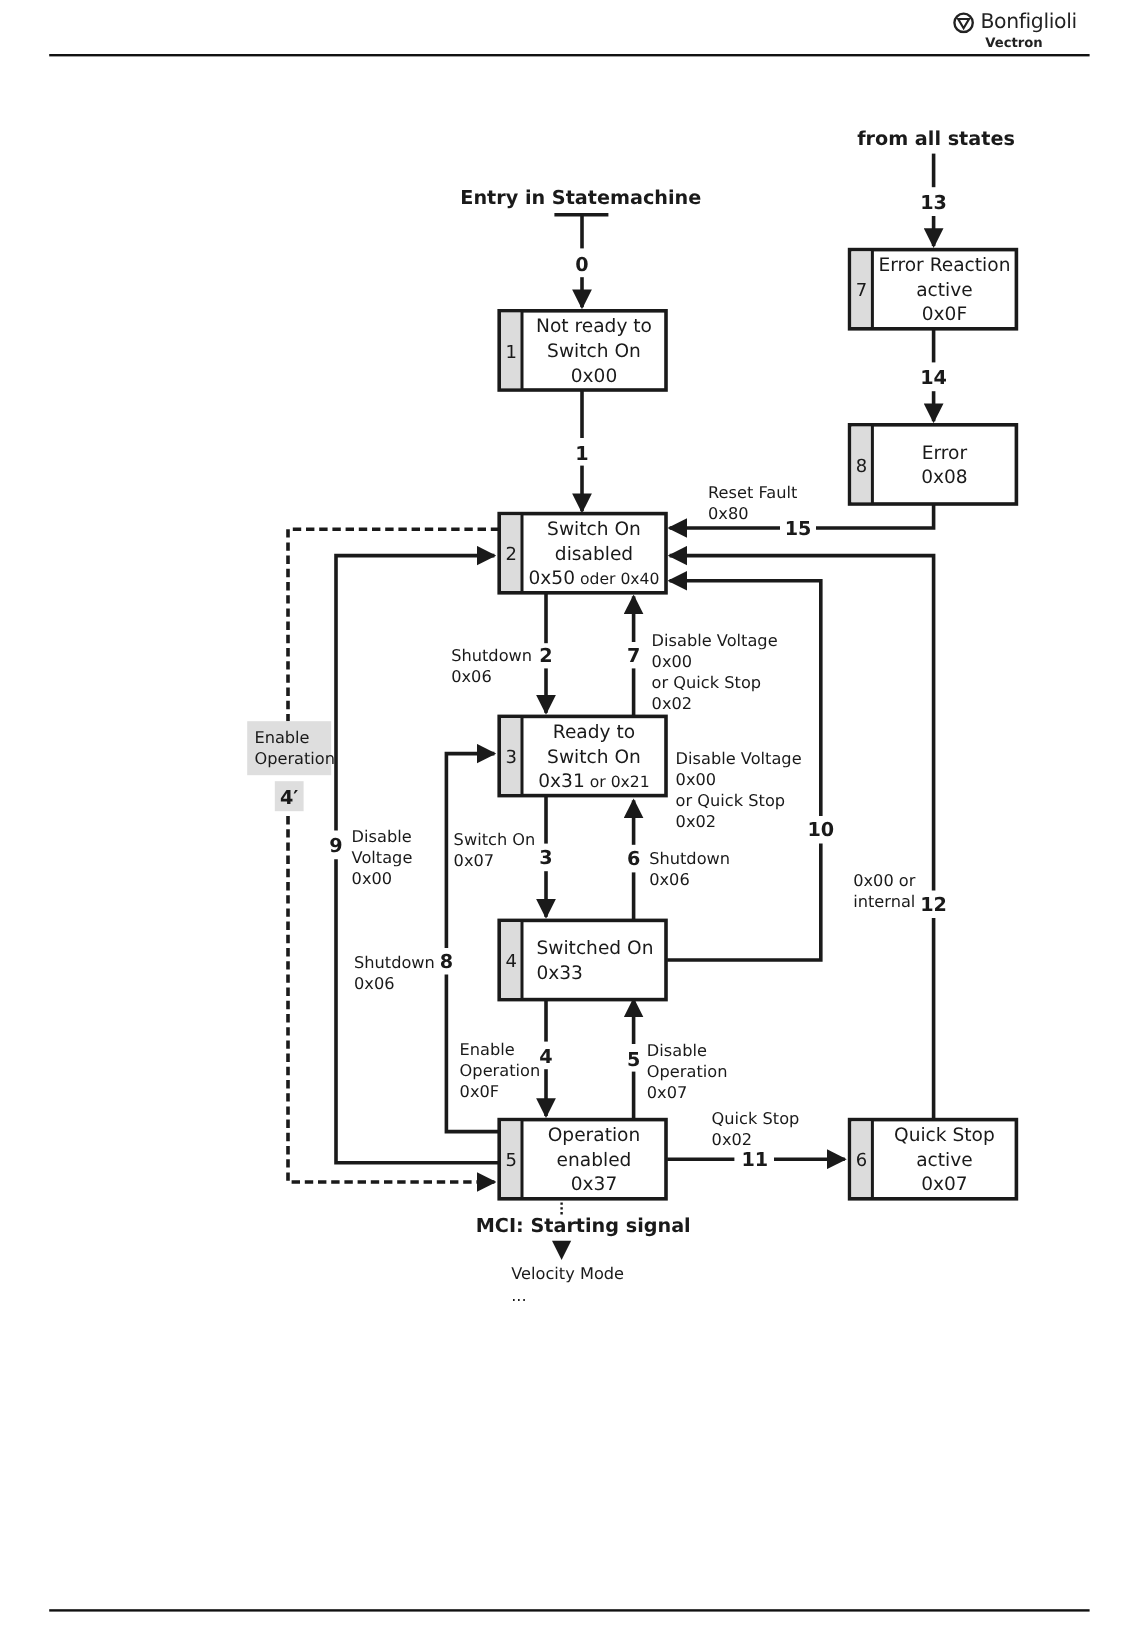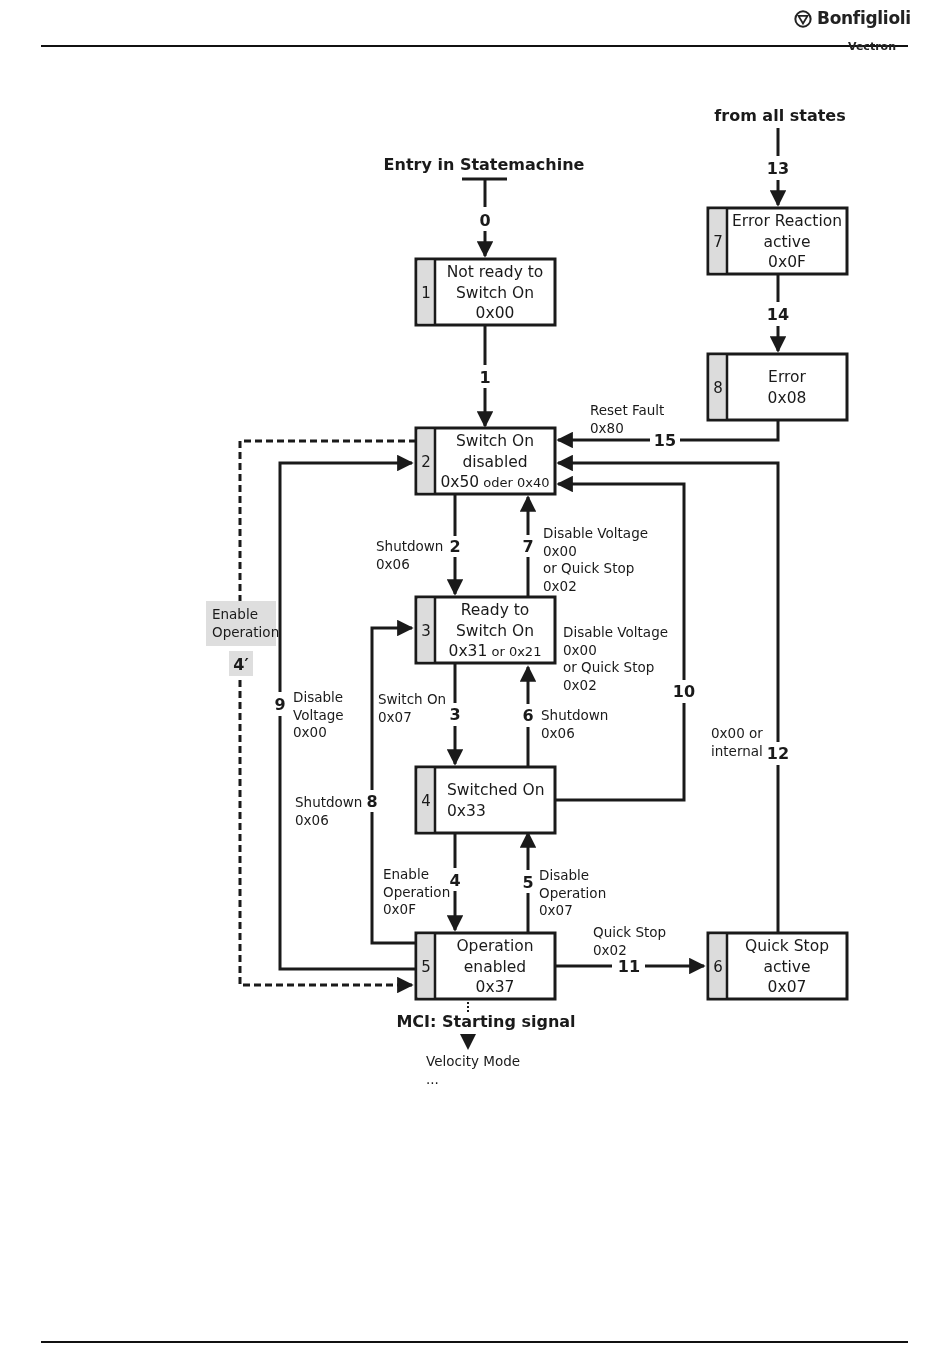--- a/index.html
+++ b/index.html
@@ -7,7 +7,7 @@
            font-family: "DejaVu Sans", sans-serif; color: #1a1a1a; }
     .rule { position: absolute; left: 41px; width: 867px; height: 2px; background: #111; }
     #logo { position: absolute; left: 793px; top: 8px; width: 120px; height: 36px; }
-    #logo .brand { position: absolute; left: 24px; top: 0; font-size: 17px; font-weight: bold; color: #222; letter-spacing: -0.3px; }
+    #logo .brand { position: absolute; left: 24px; top: 0; font-size: 17px; font-weight: normal; color: #222; letter-spacing: -0.3px; }
     #logo .sub { position: absolute; left: 28px; top: 32px; font-size: 11px; font-weight: bold; color: #222; margin-left: 27px; }
     #logo .mark { position: absolute; left: 1px; top: 2px; width: 18px; height: 18px; }
     svg#diagram { position: absolute; left: 0; top: 0; }

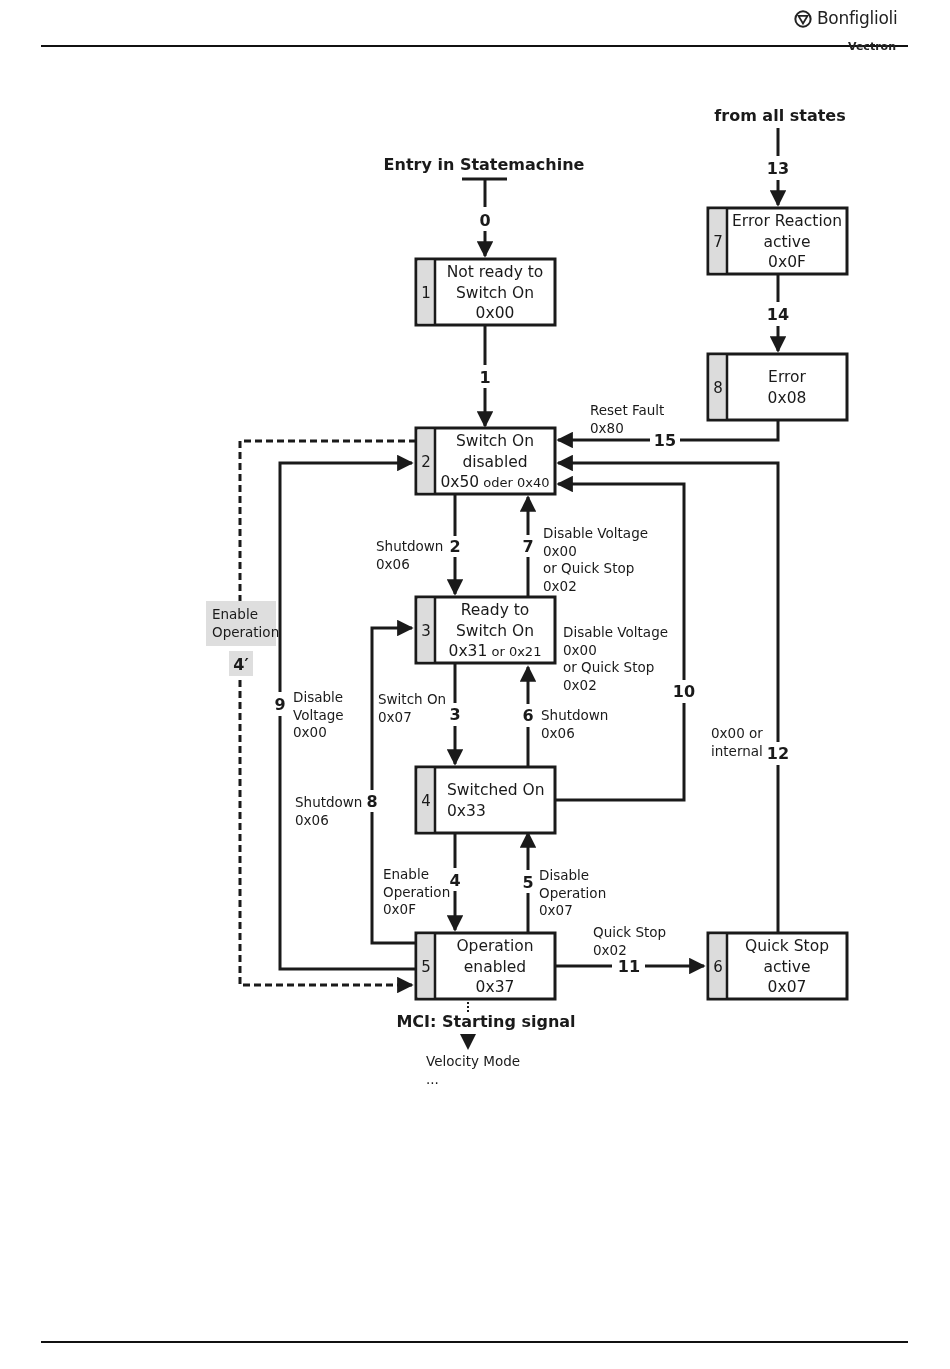--- a/index.html
+++ b/index.html
@@ -8,7 +8,7 @@
     .rule { position: absolute; left: 41px; width: 867px; height: 2px; background: #111; }
     #logo { position: absolute; left: 793px; top: 8px; width: 120px; height: 36px; }
     #logo .brand { position: absolute; left: 24px; top: 0; font-size: 17px; font-weight: normal; color: #222; letter-spacing: -0.3px; }
-    #logo .sub { position: absolute; left: 28px; top: 32px; font-size: 11px; font-weight: bold; color: #222; margin-left: 27px; }
+    #logo .sub { position: absolute; left: 28px; top: 21px; font-size: 11px; font-weight: bold; color: #222; }
     #logo .mark { position: absolute; left: 1px; top: 2px; width: 18px; height: 18px; }
     svg#diagram { position: absolute; left: 0; top: 0; }
     .lbl { font-family: "DejaVu Sans", sans-serif; font-size: 13.5px; fill: #1a1a1a; }

